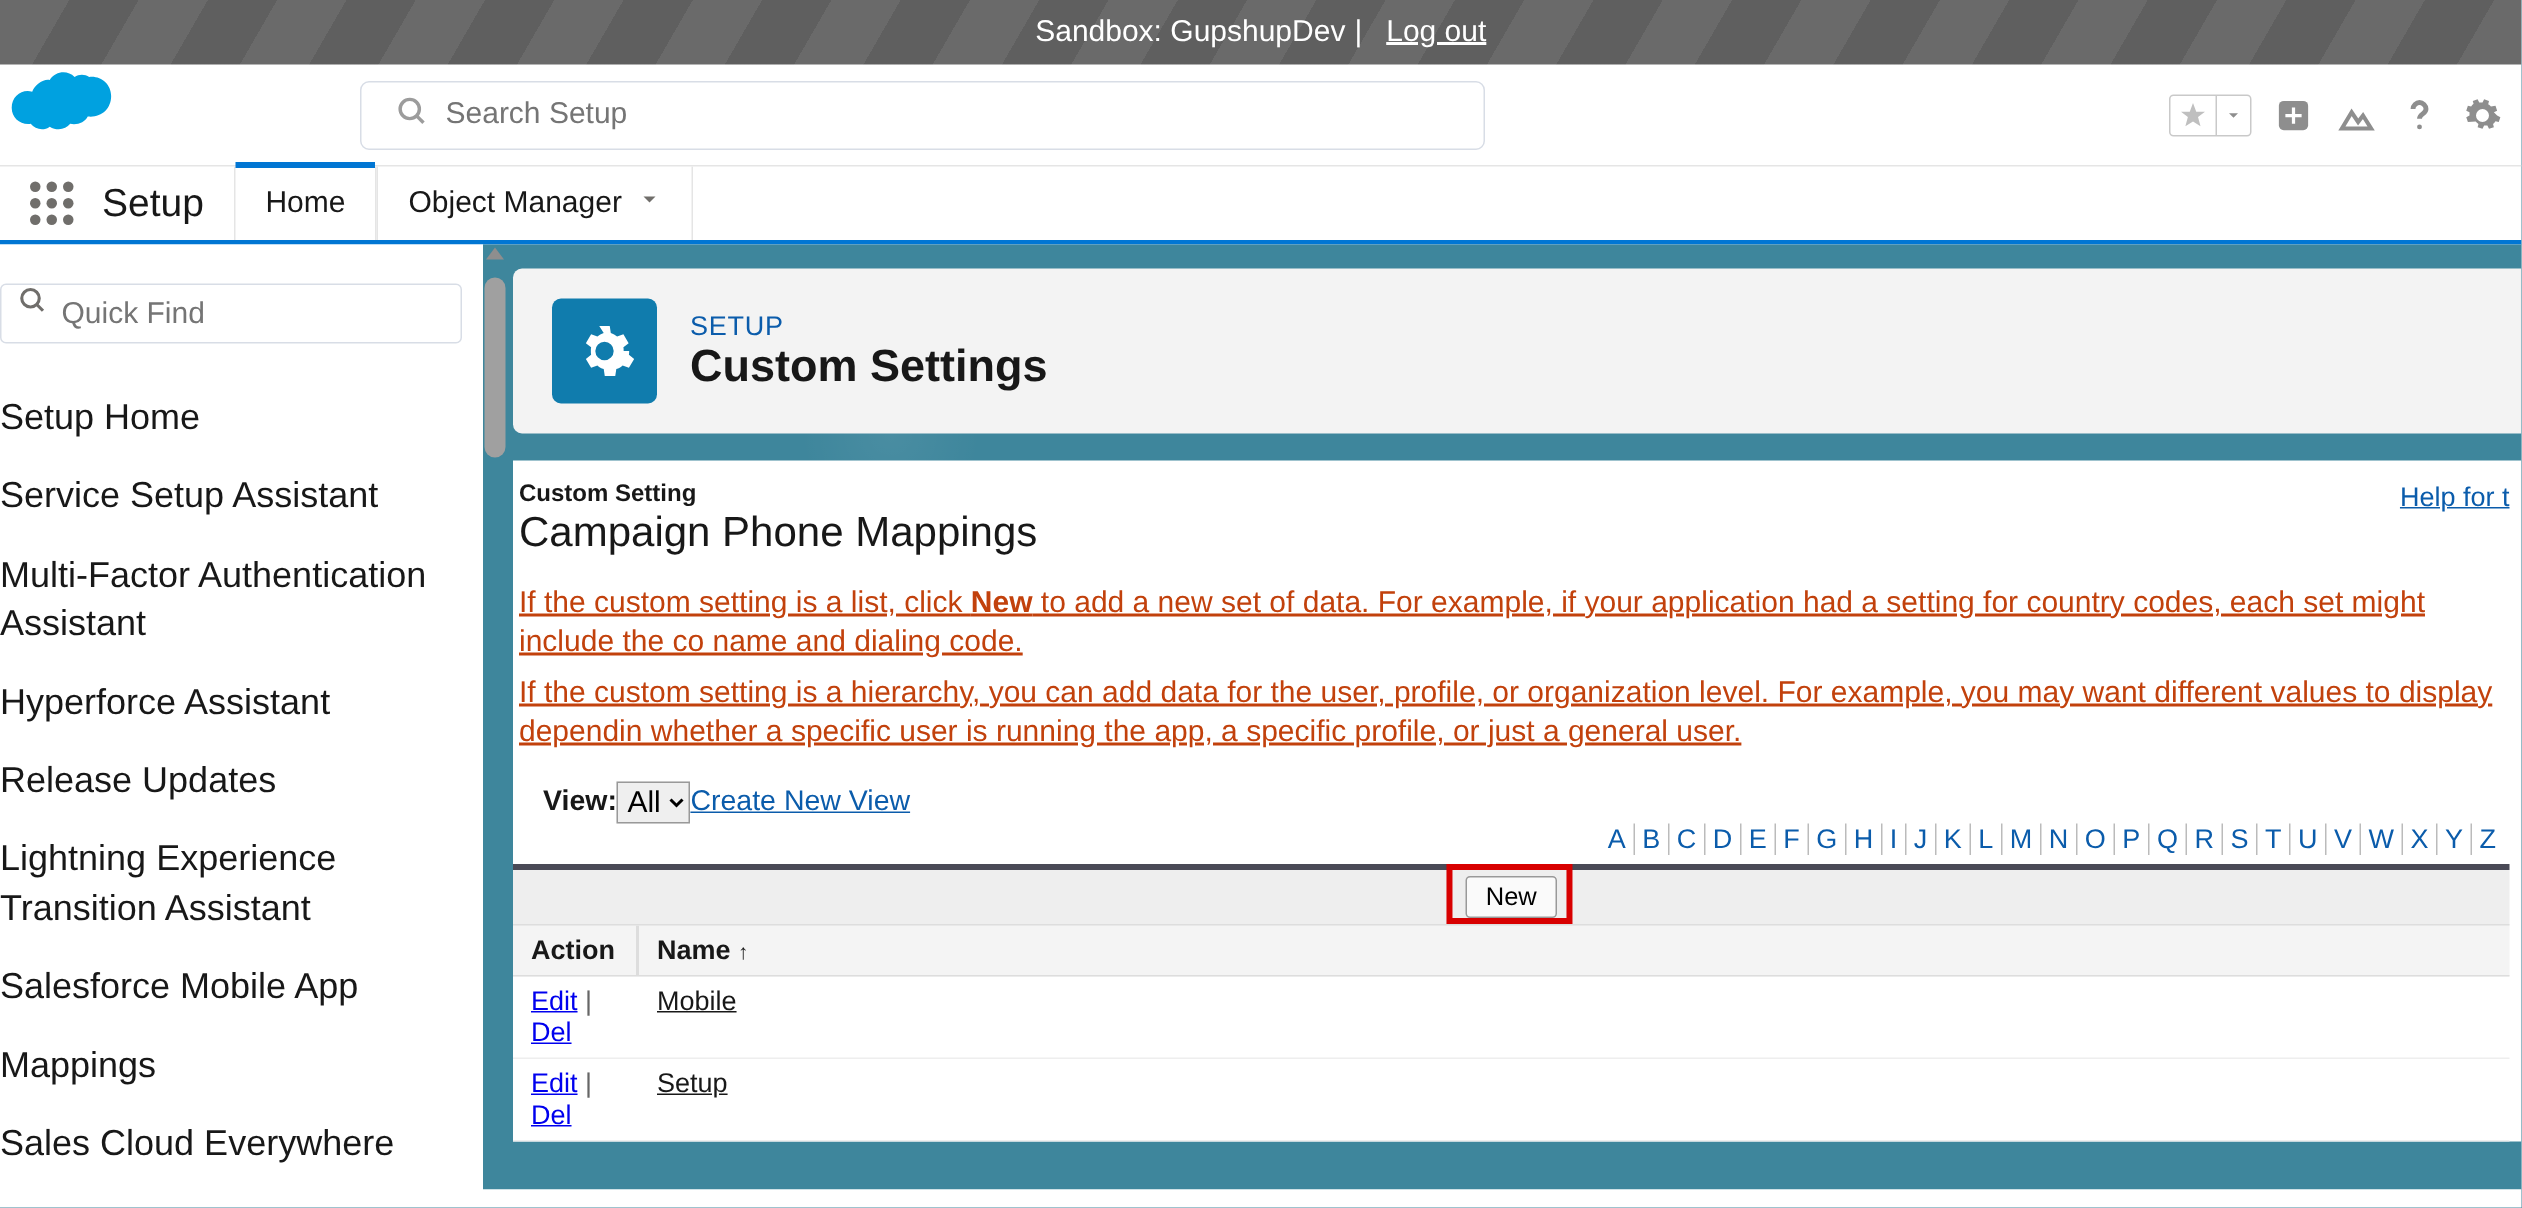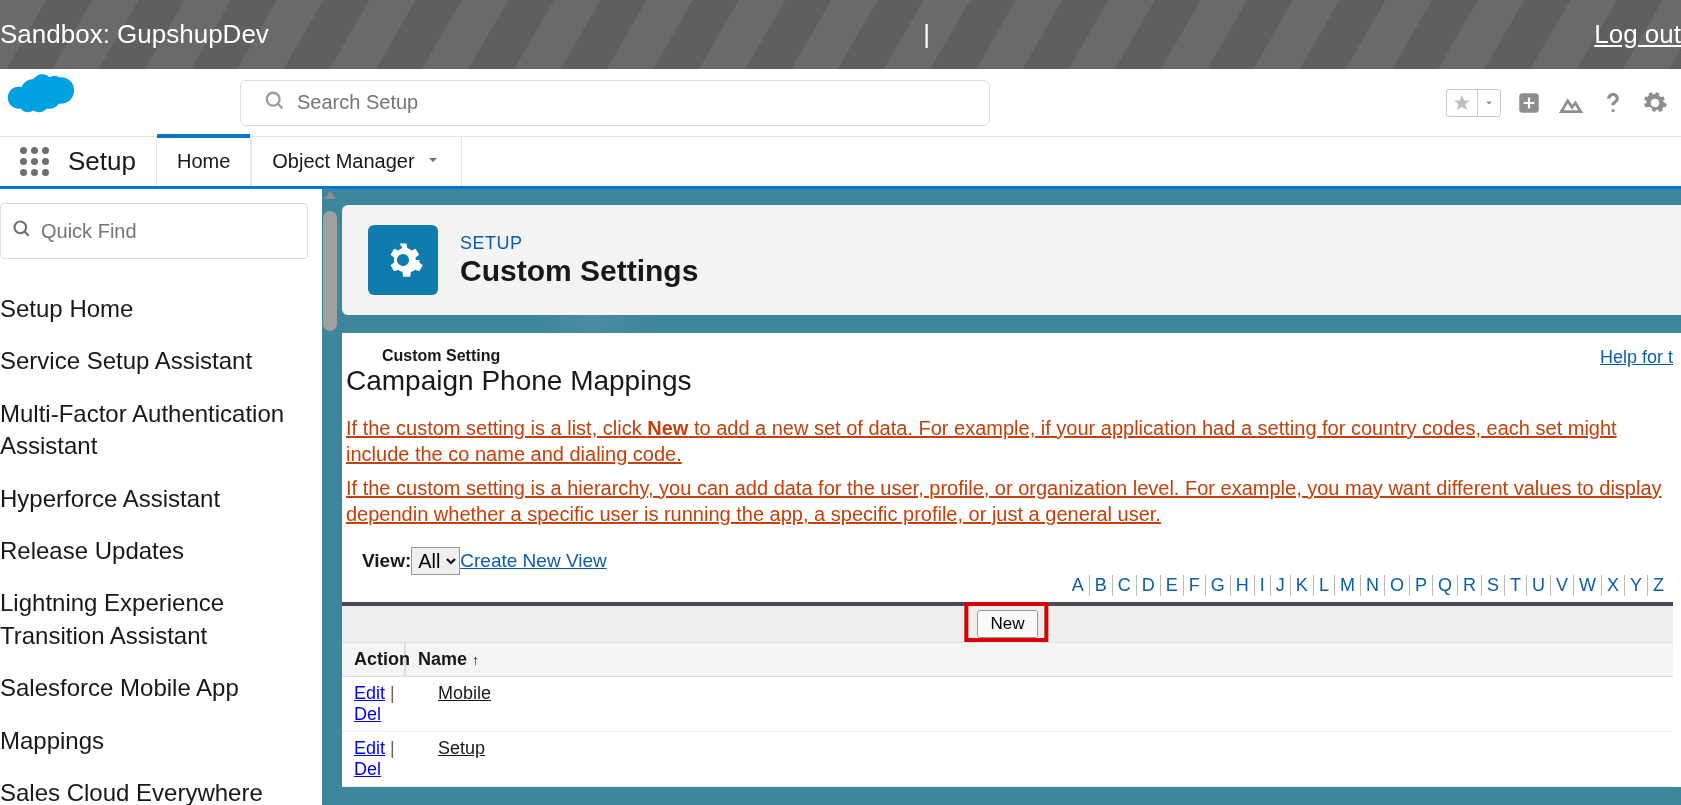--- a/index.html
+++ b/index.html
@@ -5,7 +5,7 @@
 * { box-sizing: border-box; margin: 0; padding: 0; }
 body { font-family: -apple-system, BlinkMacSystemFont, "Segoe UI", Arial, sans-serif; background: #fff; color: #181818; overflow: hidden; }
 
-.sandbox-bar { height: 69px; background: repeating-linear-gradient(120deg, #6a6a6a 0 40px, #5f5f5f 40px 80px); color: #fff; display: flex; align-items: center; justify-content: space-between; font-size: 26px; }
+.sandbox-bar { height: 43px; background: repeating-linear-gradient(120deg, #6a6a6a 0 40px, #5f5f5f 40px 80px); color: #fff; display: flex; align-items: center; justify-content: center; font-size: 20px; }
 .sandbox-bar a { color: #fff; margin-left: 10px; }
 .sandbox-bar .sep { margin: 0 6px; }
 

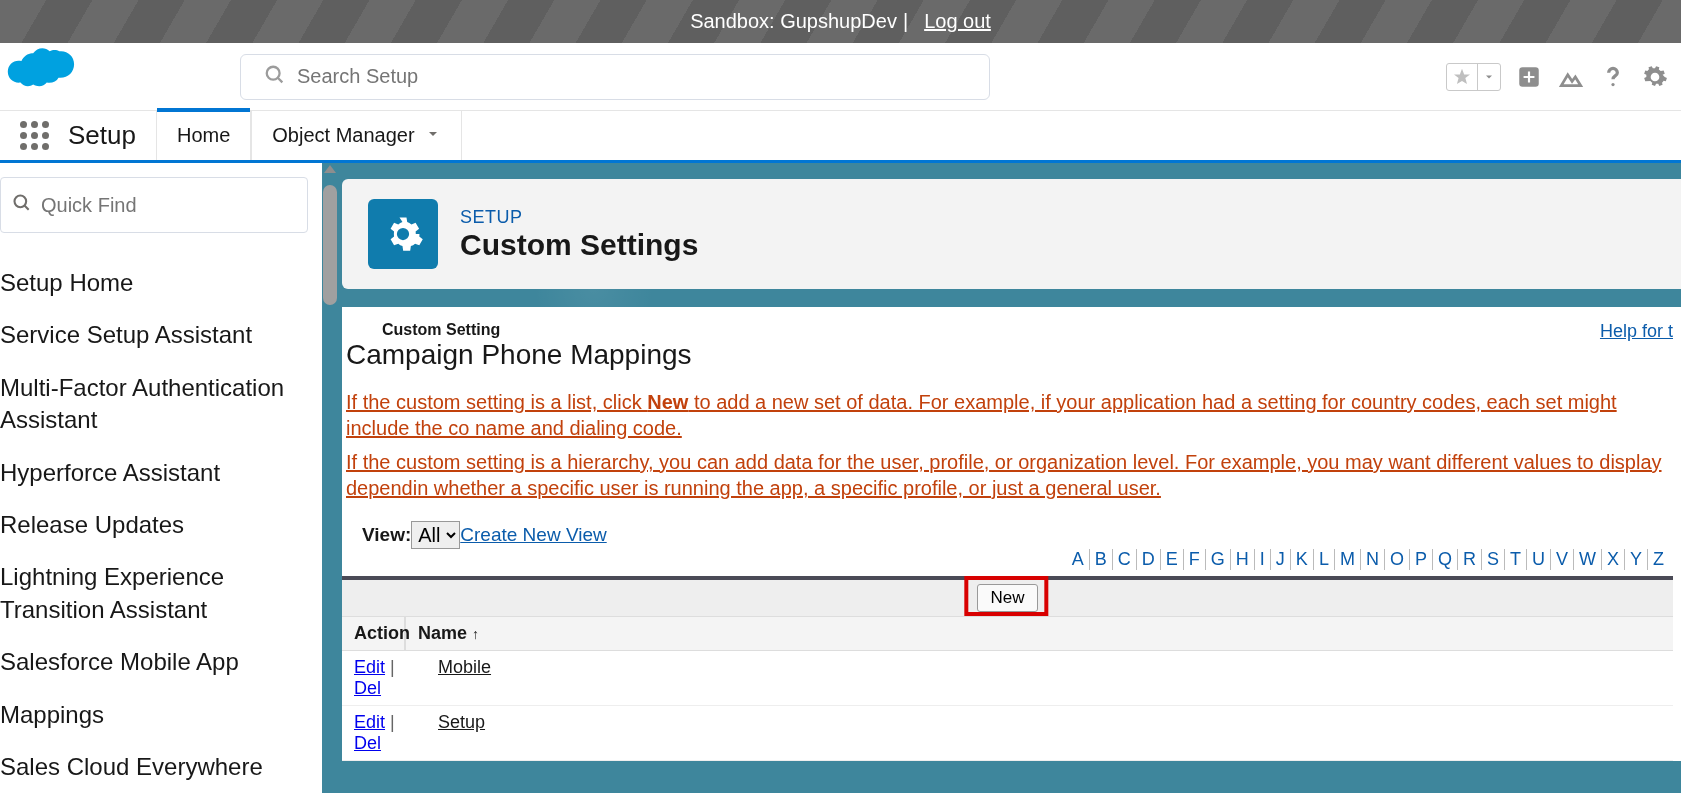--- a/index.html
+++ b/index.html
@@ -35,7 +35,7 @@
 .body-area { display: flex; height: calc(805px - 55px - 68px - 52px); }
 .sidebar { width: 322px; background: #fff; padding: 14px 0; position: relative; }
 .quickfind { margin: 0 14px 24px 0; position: relative; }
-.quickfind input { width: 100%; height: 56px; border: 1px solid #d8dde6; border-radius: 4px; padding: 0 12px 0 40px; font-size: 20px; color: #706e6b; }
+.quickfind input { width: 100%; height: 40px; border: 1px solid #d8dde6; border-radius: 4px; padding: 0 12px 0 40px; font-size: 20px; color: #706e6b; margin-top: 12px; }
 .quickfind .sicon { position: absolute; left: 12px; top: 50%; transform: translateY(-50%); color: #706e6b; }
 .nav-list { list-style: none; }
 .nav-list li { padding: 10px 0 10px 0; font-size: 24px; color: #181818; cursor: pointer; line-height: 1.35; }

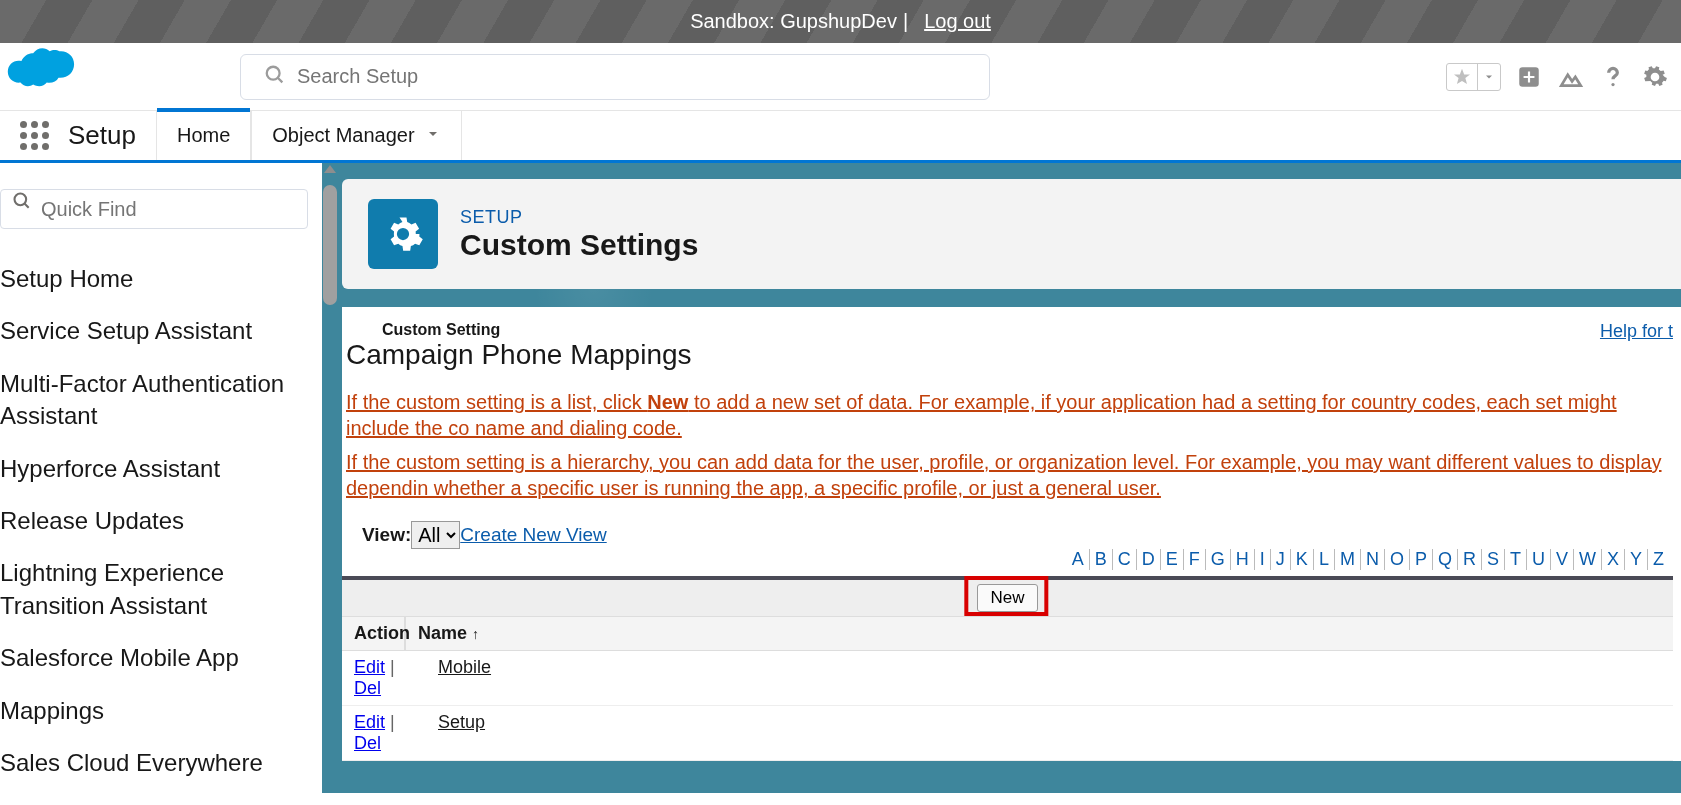--- a/index.html
+++ b/index.html
@@ -50,7 +50,7 @@
 .ph-title { font-size: 30px; font-weight: 700; }
 
 .content-panel { background: #fff; padding: 14px 8px 0 0; }
-.subhead-small { font-size: 16px; font-weight: 700; padding-left: 4px; margin-left: 36px; }
+.subhead-small { font-size: 16px; font-weight: 700; padding-left: 4px; }
 .subhead-big { font-size: 28px; font-weight: 400; padding-left: 4px; margin-bottom: 18px; }
 .help-link { float: right; color: #0b5cab; font-size: 18px; }
 .desc { font-size: 20px; color: #c2410c; margin: 8px 0; padding-left: 4px; line-height: 1.3; text-decoration: underline; }

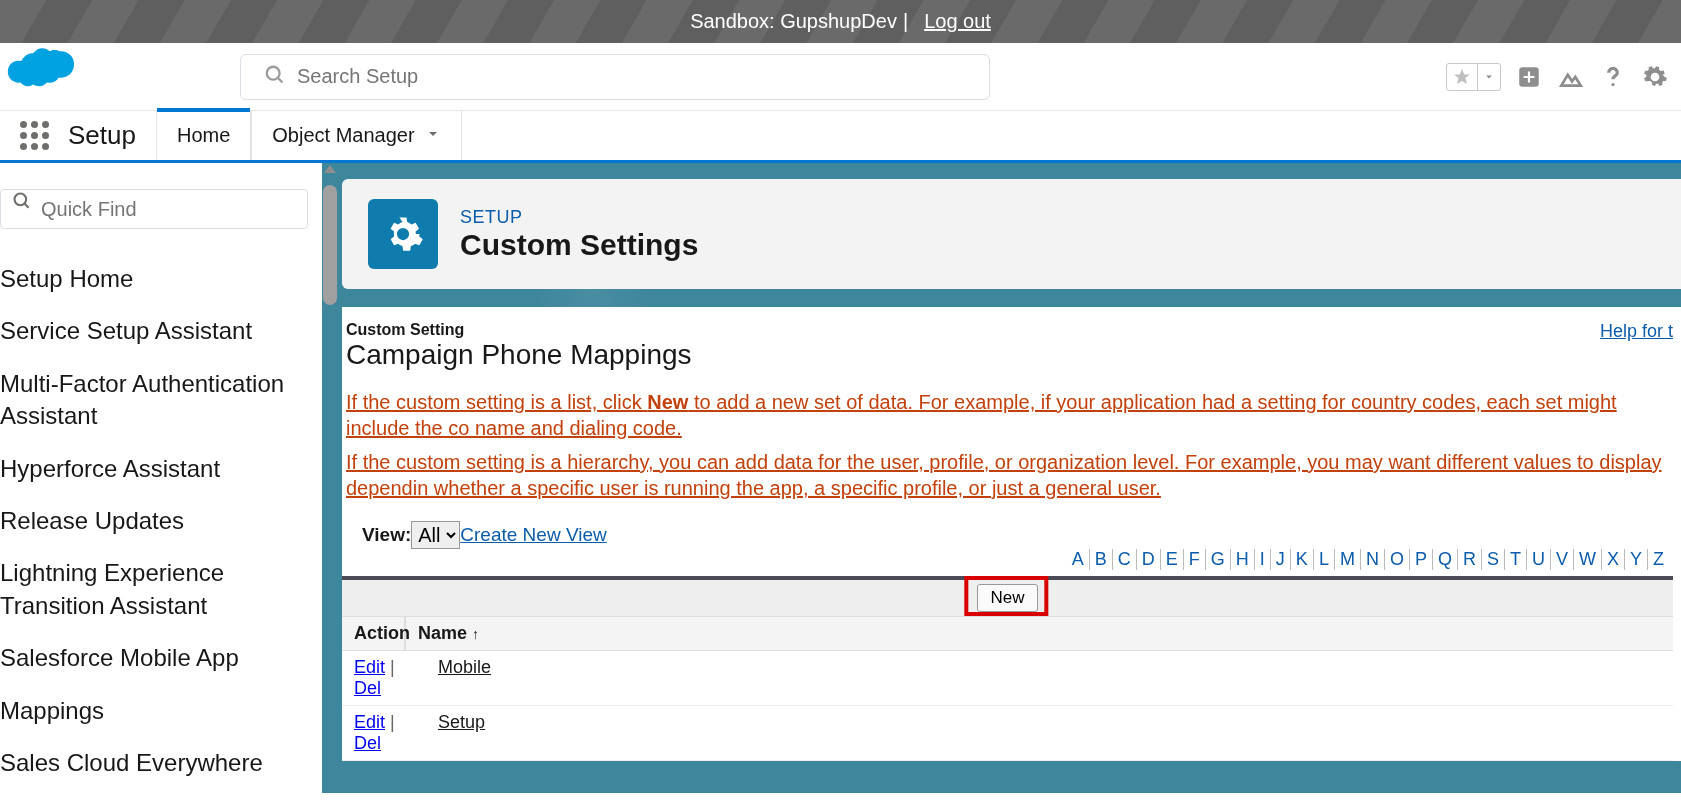--- a/index.html
+++ b/index.html
@@ -70,7 +70,7 @@
 .new-btn { background: #fafafa; border: 1px solid #999; border-radius: 3px; padding: 3px 12px; font-size: 17px; cursor: pointer; }
 .highlight-box { position:absolute; border: 4px solid #d80000; width: 84px; height: 40px; top: -4px; left: 50%; transform: translateX(-52%); pointer-events:none; }
 .th-row { background: #f4f4f4; border-bottom: 1px solid #ddd; display: flex; font-weight: 700; font-size: 18px; }
-.th-row .c1 { width: 64px; padding: 6px 12px; border-right: 2px solid #ddd; }
+.th-row .c1 { width: 84px; padding: 6px 12px; border-right: 2px solid #ddd; }
 .th-row .c2 { padding: 6px 12px; }
 .data-row { display: flex; font-size: 18px; border-bottom: 1px solid #eee; }
 .data-row .c1 { width: 84px; padding: 6px 12px; color: #0b5cab; }

